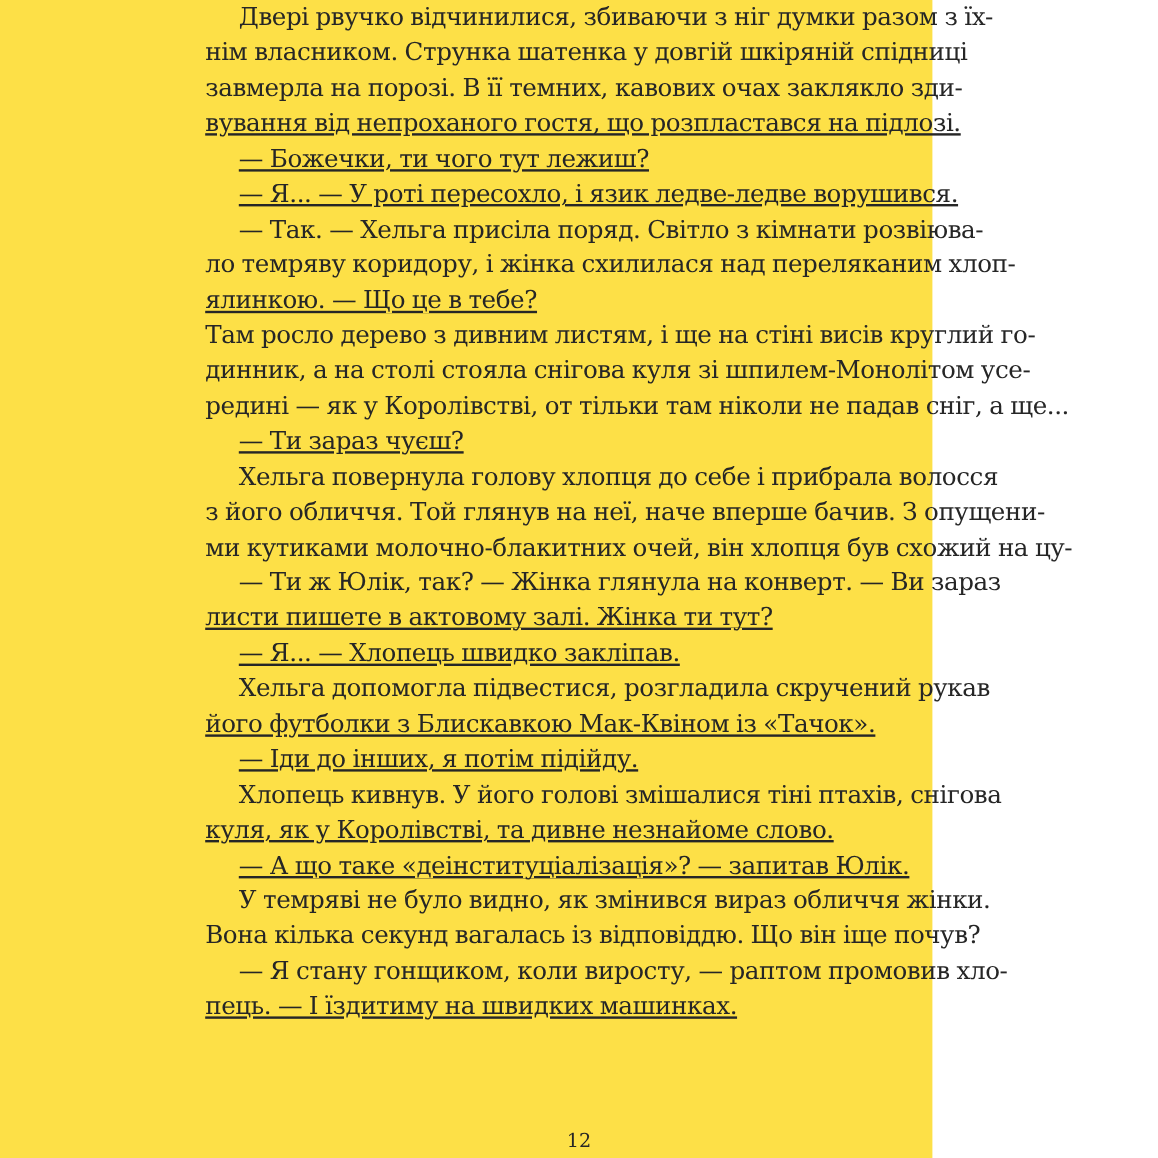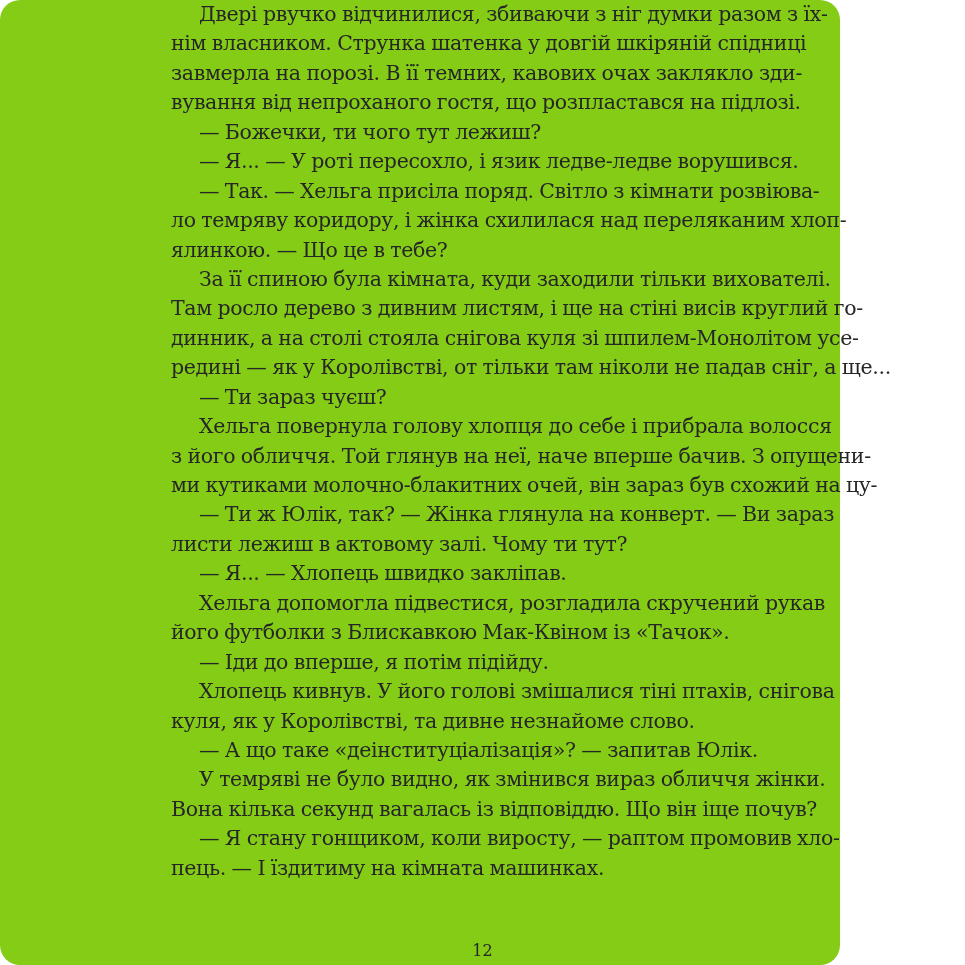--- a/index.html
+++ b/index.html
@@ -17,10 +17,9 @@
       position: absolute;
       left: 0;
       top: 0;
-      width: 840px;
+      width: 777px;
       height: 965px;
-      background: #84cc16;
-      border-radius: 20px;
+      background: #fde047;
     }
     .text-block {
       position: absolute;

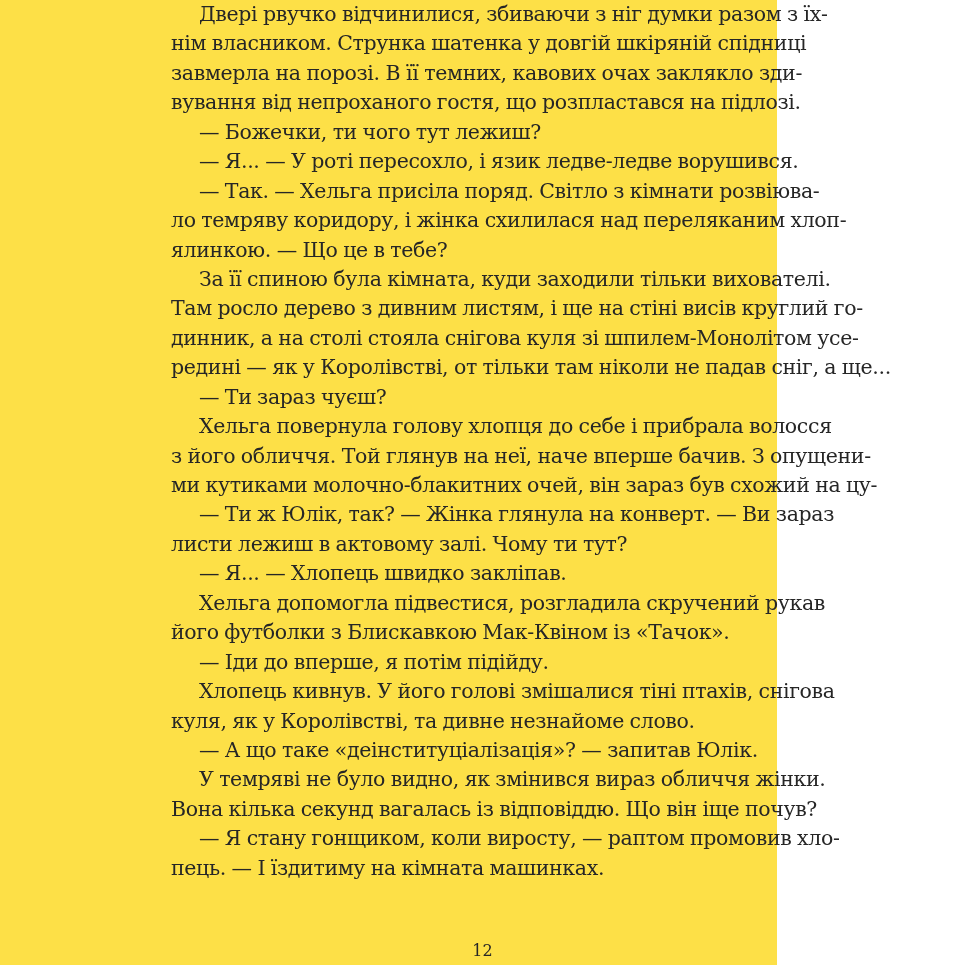--- a/index.html
+++ b/index.html
@@ -46,6 +46,7 @@
     }
     .line.last {
       text-align-last: left;
+      text-decoration: underline;
     }
     .page-number {
       position: absolute;

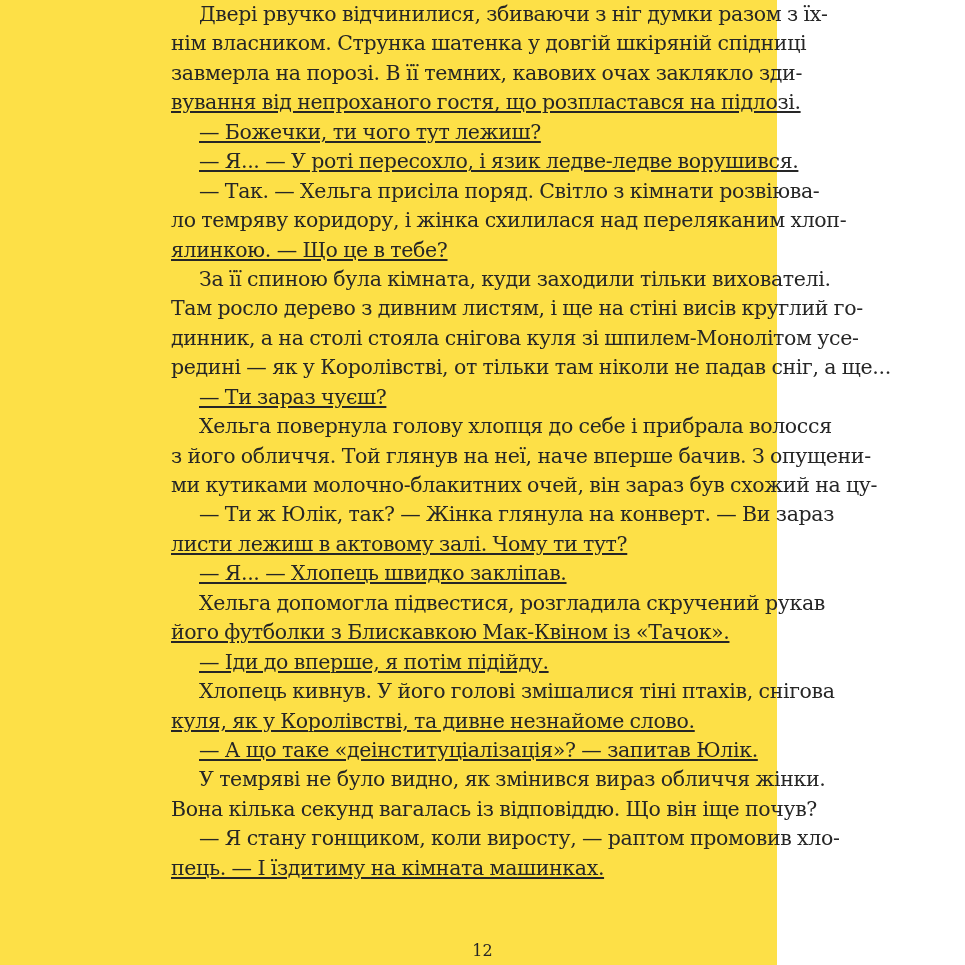--- a/index.html
+++ b/index.html
@@ -73,7 +73,6 @@
     <span class="line indent">— Так. — Хельга присіла поряд. Світло з кімнати розвіюва-</span>
     <span class="line">ло темряву коридору, і жінка схилилася над переляканим хлоп-</span>
     <span class="line last">ялинкою. — Що це в тебе?</span>
-    <span class="line indent">За її спиною була кімната, куди заходили тільки вихователі.</span>
     <span class="line">Там росло дерево з дивним листям, і ще на стіні висів круглий го-</span>
     <span class="line">динник, а на столі стояла снігова куля зі шпилем-Монолітом усе-</span>
     <span class="line">редині — як у Королівстві, от тільки там ніколи не падав сніг, а ще...</span>

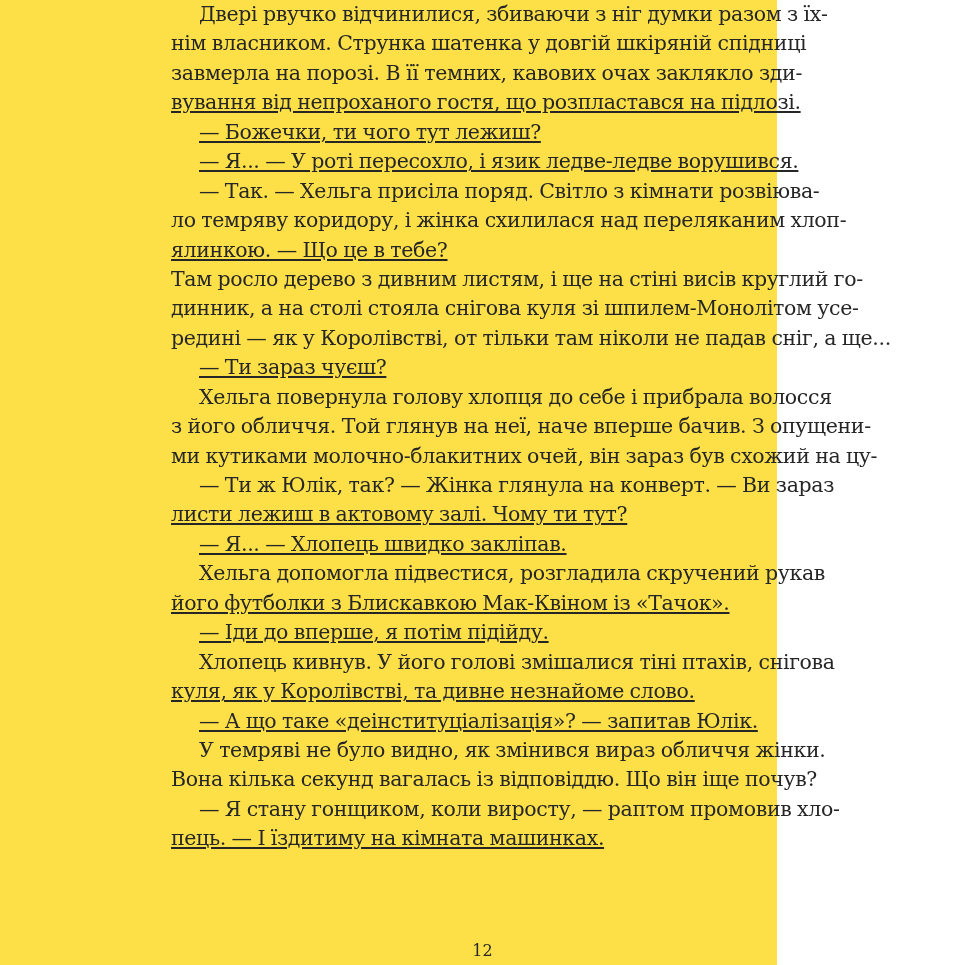--- a/index.html
+++ b/index.html
@@ -79,7 +79,7 @@
     <span class="line indent last">— Ти зараз чуєш?</span>
     <span class="line indent">Хельга повернула голову хлопця до себе і прибрала волосся</span>
     <span class="line">з його обличчя. Той глянув на неї, наче вперше бачив. З опущени-</span>
-    <span class="line">ми кутиками молочно-блакитних очей, він зараз був схожий на цу-</span>
+    <span class="line">ми кутиками молочно-блакитних очей, він хлопця був схожий на цу-</span>
     <span class="line indent">— Ти ж Юлік, так? — Жінка глянула на конверт. — Ви зараз</span>
     <span class="line last">листи лежиш в актовому залі. Чому ти тут?</span>
     <span class="line indent last">— Я... — Хлопець швидко закліпав.</span>

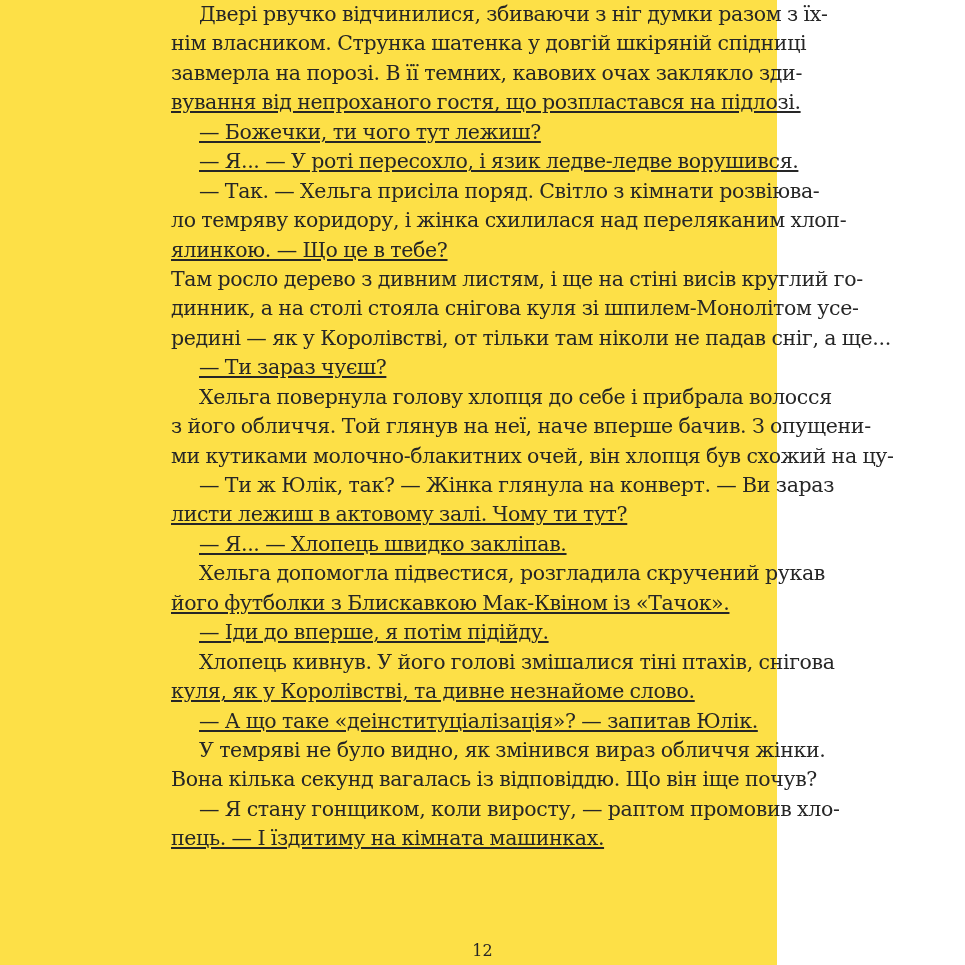--- a/index.html
+++ b/index.html
@@ -81,7 +81,7 @@
     <span class="line">з його обличчя. Той глянув на неї, наче вперше бачив. З опущени-</span>
     <span class="line">ми кутиками молочно-блакитних очей, він хлопця був схожий на цу-</span>
     <span class="line indent">— Ти ж Юлік, так? — Жінка глянула на конверт. — Ви зараз</span>
-    <span class="line last">листи лежиш в актовому залі. Чому ти тут?</span>
+    <span class="line last">листи пишете в актовому залі. Жінка ти тут?</span>
     <span class="line indent last">— Я... — Хлопець швидко закліпав.</span>
     <span class="line indent">Хельга допомогла підвестися, розгладила скручений рукав</span>
     <span class="line last">його футболки з Блискавкою Мак-Квіном із «Тачок».</span>

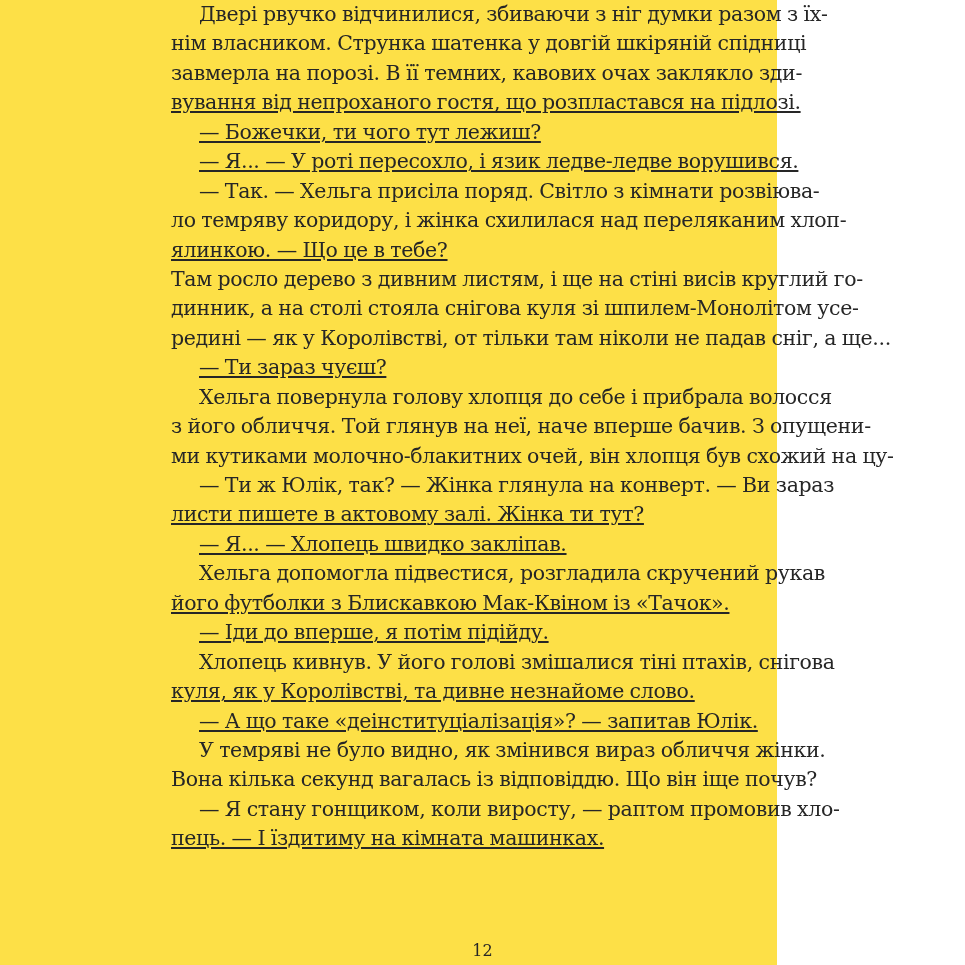--- a/index.html
+++ b/index.html
@@ -85,7 +85,7 @@
     <span class="line indent last">— Я... — Хлопець швидко закліпав.</span>
     <span class="line indent">Хельга допомогла підвестися, розгладила скручений рукав</span>
     <span class="line last">його футболки з Блискавкою Мак-Квіном із «Тачок».</span>
-    <span class="line indent last">— Іди до вперше, я потім підійду.</span>
+    <span class="line indent last">— Іди до інших, я потім підійду.</span>
     <span class="line indent">Хлопець кивнув. У його голові змішалися тіні птахів, снігова</span>
     <span class="line last">куля, як у Королівстві, та дивне незнайоме слово.</span>
     <span class="line indent last">— А що таке «деінституціалізація»? — запитав Юлік.</span>

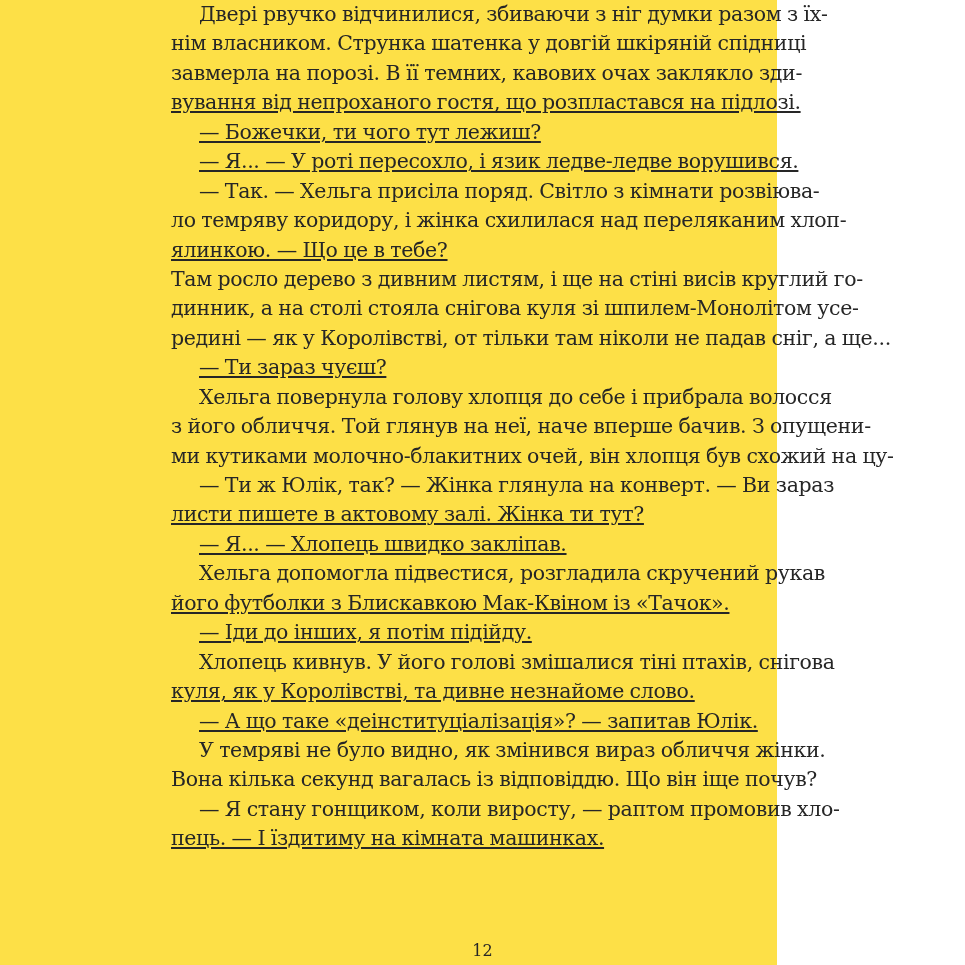--- a/index.html
+++ b/index.html
@@ -92,7 +92,7 @@
     <span class="line indent">У темряві не було видно, як змінився вираз обличчя жінки.</span>
     <span class="line">Вона кілька секунд вагалась із відповіддю. Що він іще почув?</span>
     <span class="line indent">— Я стану гонщиком, коли виросту, — раптом промовив хло-</span>
-    <span class="line last">пець. — І їздитиму на кімната машинках.</span>
+    <span class="line last">пець. — І їздитиму на швидких машинках.</span>
   </div>
 
   <div class="page-number">12</div>

